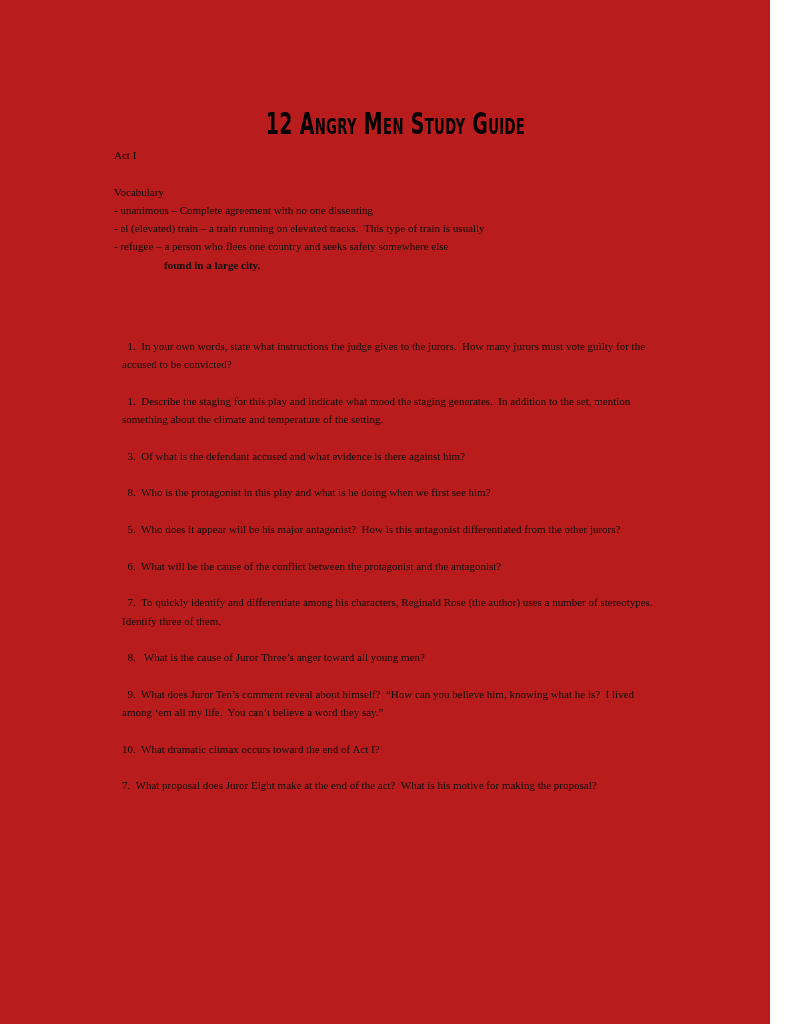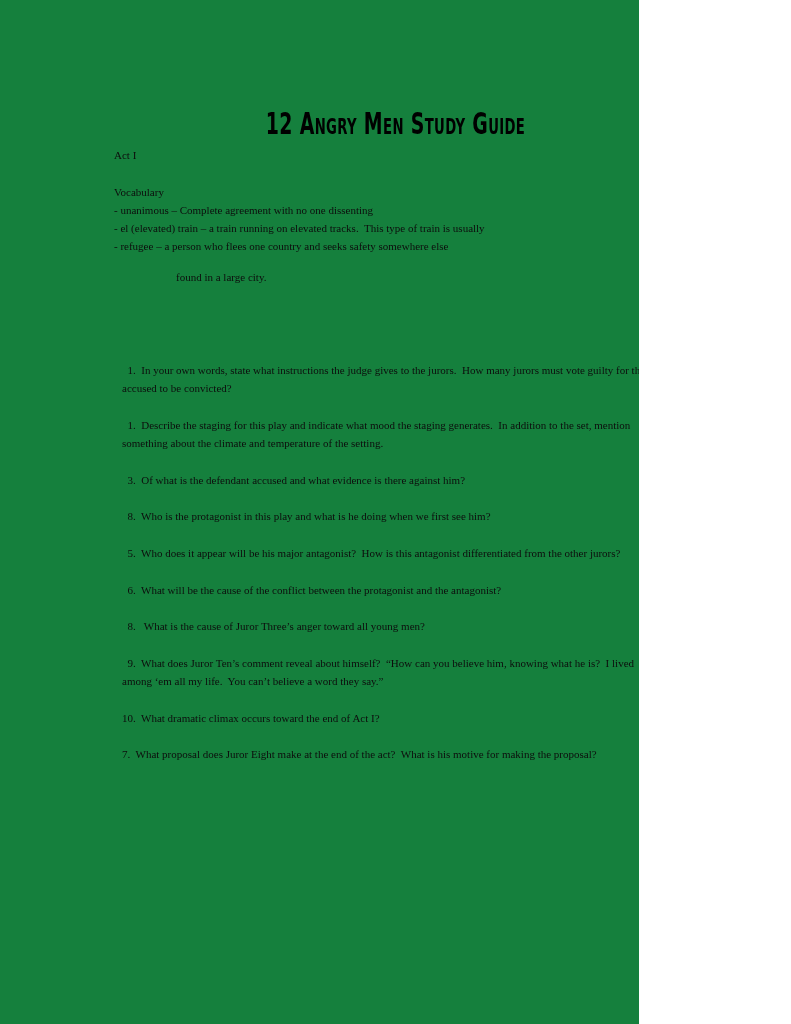--- a/index.html
+++ b/index.html
@@ -10,9 +10,9 @@
 
   .page {
     position: relative;
-    width: 639px;
+    width: 770px;
     height: 1024px;
-    background: #15803d;
+    background: #b91c1c;
     overflow: hidden;
     box-sizing: border-box;
   }

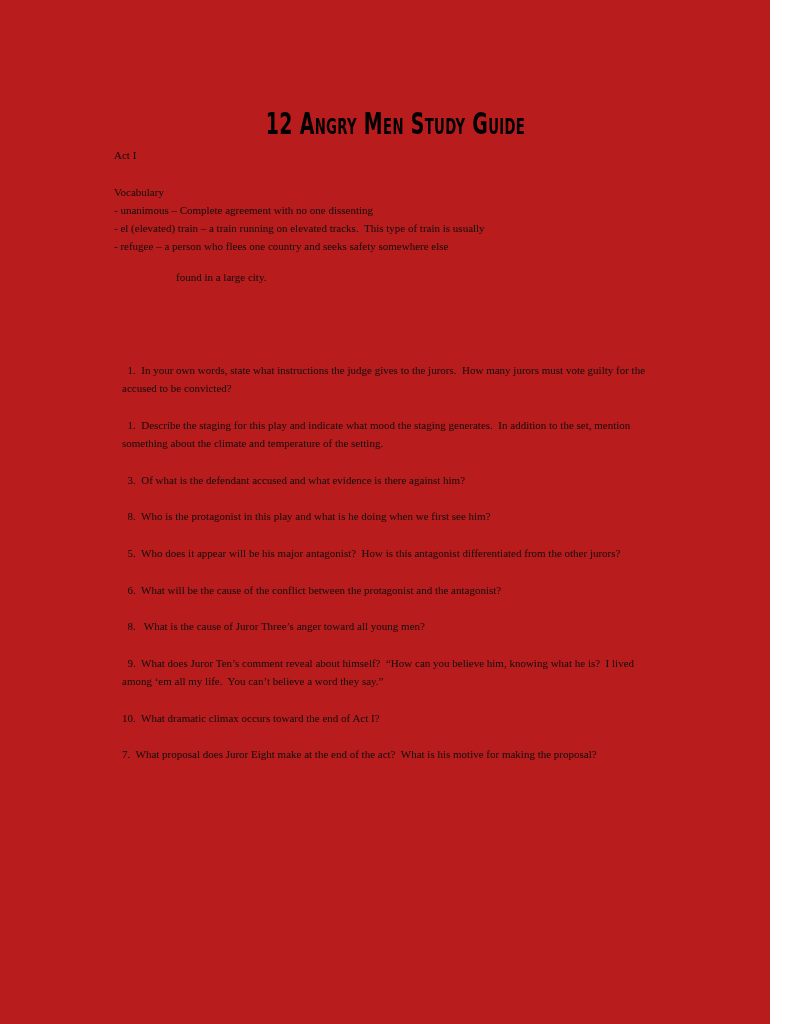--- a/index.html
+++ b/index.html
@@ -58,9 +58,10 @@
 
   .vocab-line { margin: 0; white-space: pre-wrap; }
   .vocab-cont {
-    margin: 12px;
+    margin: 0;
     padding-left: 50px;
     white-space: pre-wrap;
+    font-weight: bold;
   }
 
   

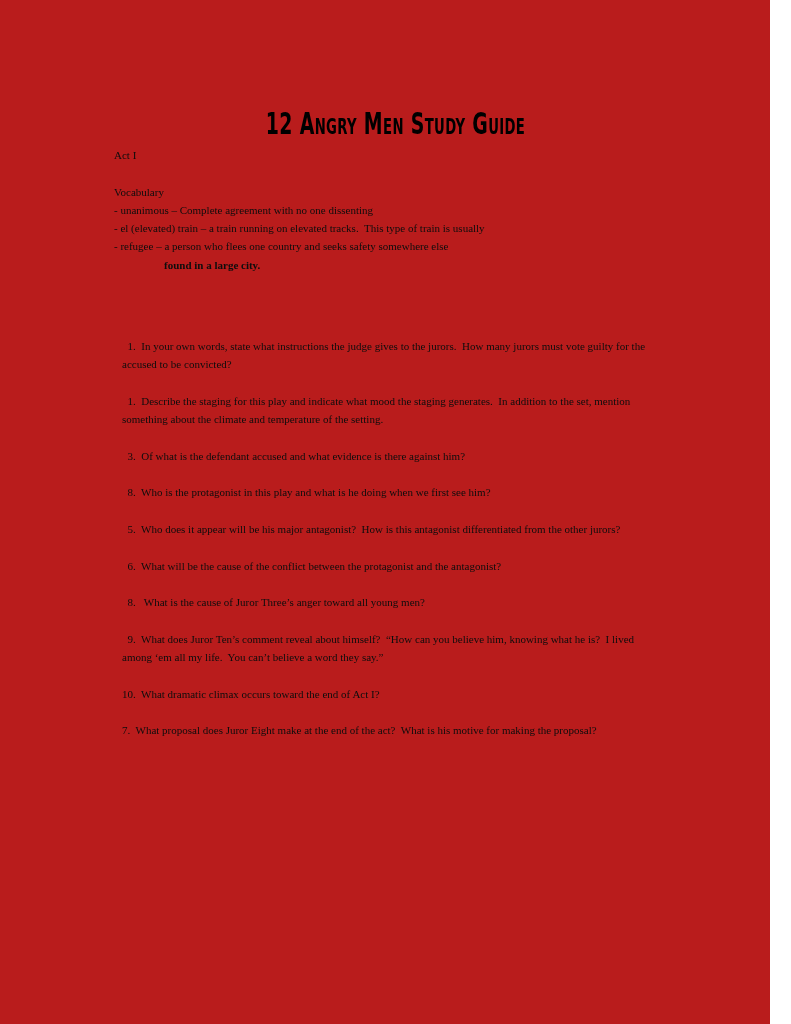--- a/index.html
+++ b/index.html
@@ -102,6 +102,7 @@
     <p class="q">  8.  Who is the protagonist in this play and what is he doing when we first see him?</p>
     <p class="q">  5.  Who does it appear will be his major antagonist?  How is this antagonist differentiated from the other jurors?</p>
     <p class="q">  6.  What will be the cause of the conflict between the protagonist and the antagonist?</p>
+    <p class="q">  7.  To quickly identify and differentiate among his characters, Reginald Rose (the author) uses a number of stereotypes.  Identify three of them.</p>
     <p class="q">  8.   What is the cause of Juror Three’s anger toward all young men?</p>
     <p class="q">  9.  What does Juror Ten’s comment reveal about himself?  “How can you believe him, knowing what he is?  I lived among ‘em all my life.  You can’t believe a word they say.”</p>
     <p class="q">10.  What dramatic climax occurs toward the end of Act I?</p>

